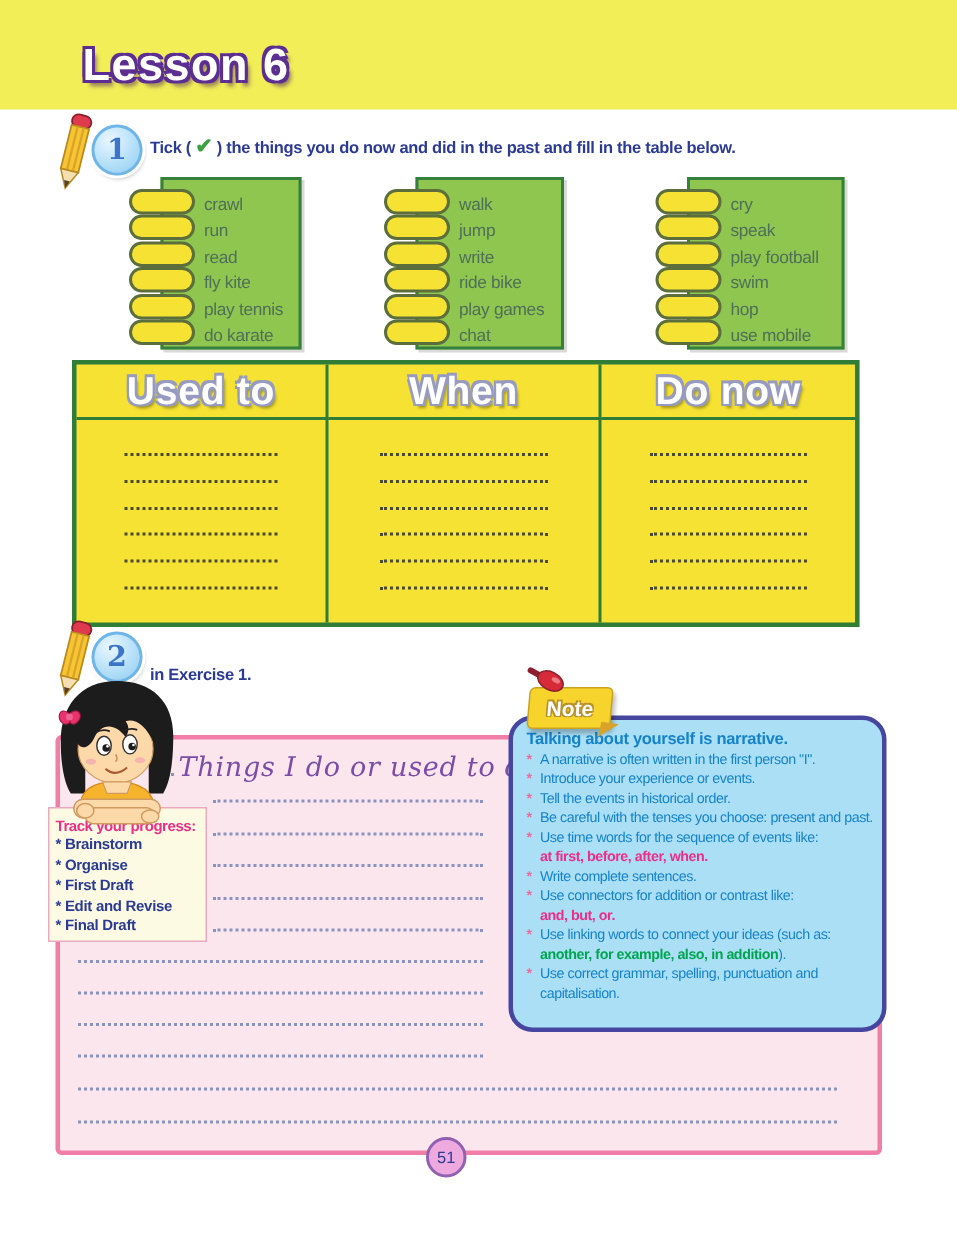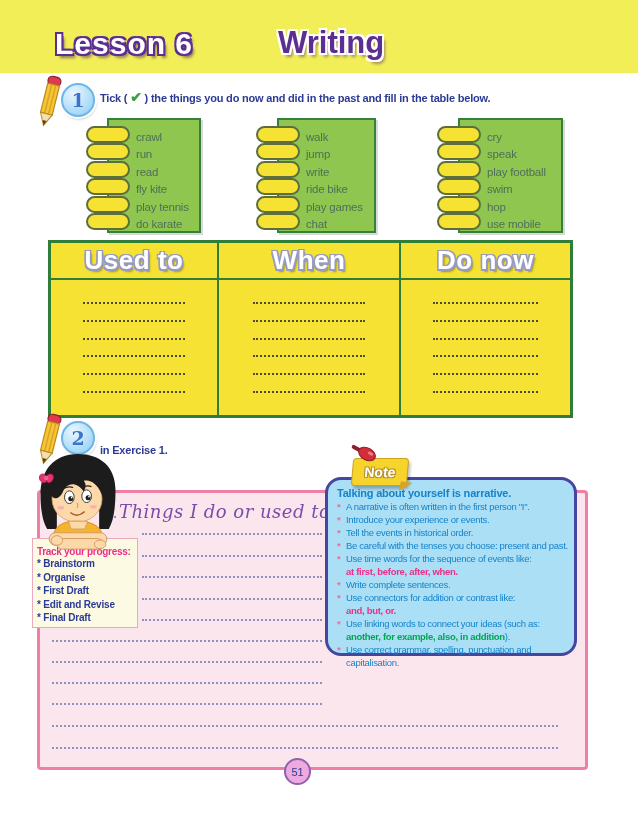--- a/index.html
+++ b/index.html
@@ -97,7 +97,6 @@
 
   <div class="band"></div>
   <div class="lesson-title">Lesson 6</div>
-  <div class="page-title">Writing</div>
 
   <svg class="pencil" style="left:34px;top:74px;" viewBox="0 0 30 54">
     <g transform="rotate(14 15 27)">

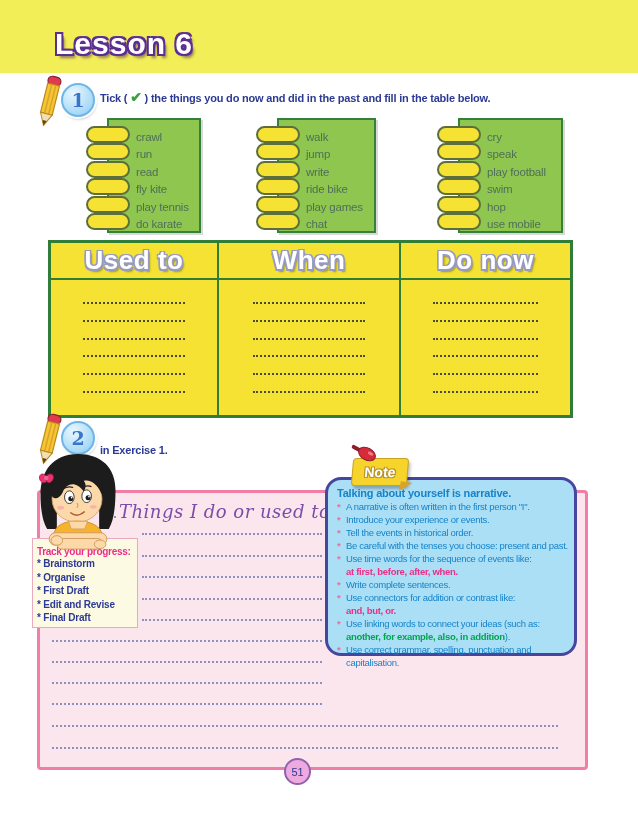--- a/index.html
+++ b/index.html
@@ -64,7 +64,7 @@
   .track-item{color:#2b3a94;font-weight:bold;font-size:10px;line-height:13.5px;letter-spacing:-.2px;white-space:nowrap;}
 
   
-  .note-box{position:absolute;left:325px;top:477px;width:252px;height:179px;background:#abdff5;
+  .note-box{position:absolute;left:339px;top:477px;width:252px;height:211px;background:#abdff5;
     border:3px solid #4646a0;border-radius:16px;box-sizing:border-box;z-index:4;padding:7px 6px 6px 9px;}
   .note-title{color:#1583cb;font-weight:bold;font-size:11px;letter-spacing:-.2px;}
   .note-sub{color:#ec2e88;font-weight:bold;font-size:10.5px;letter-spacing:-.2px;}

